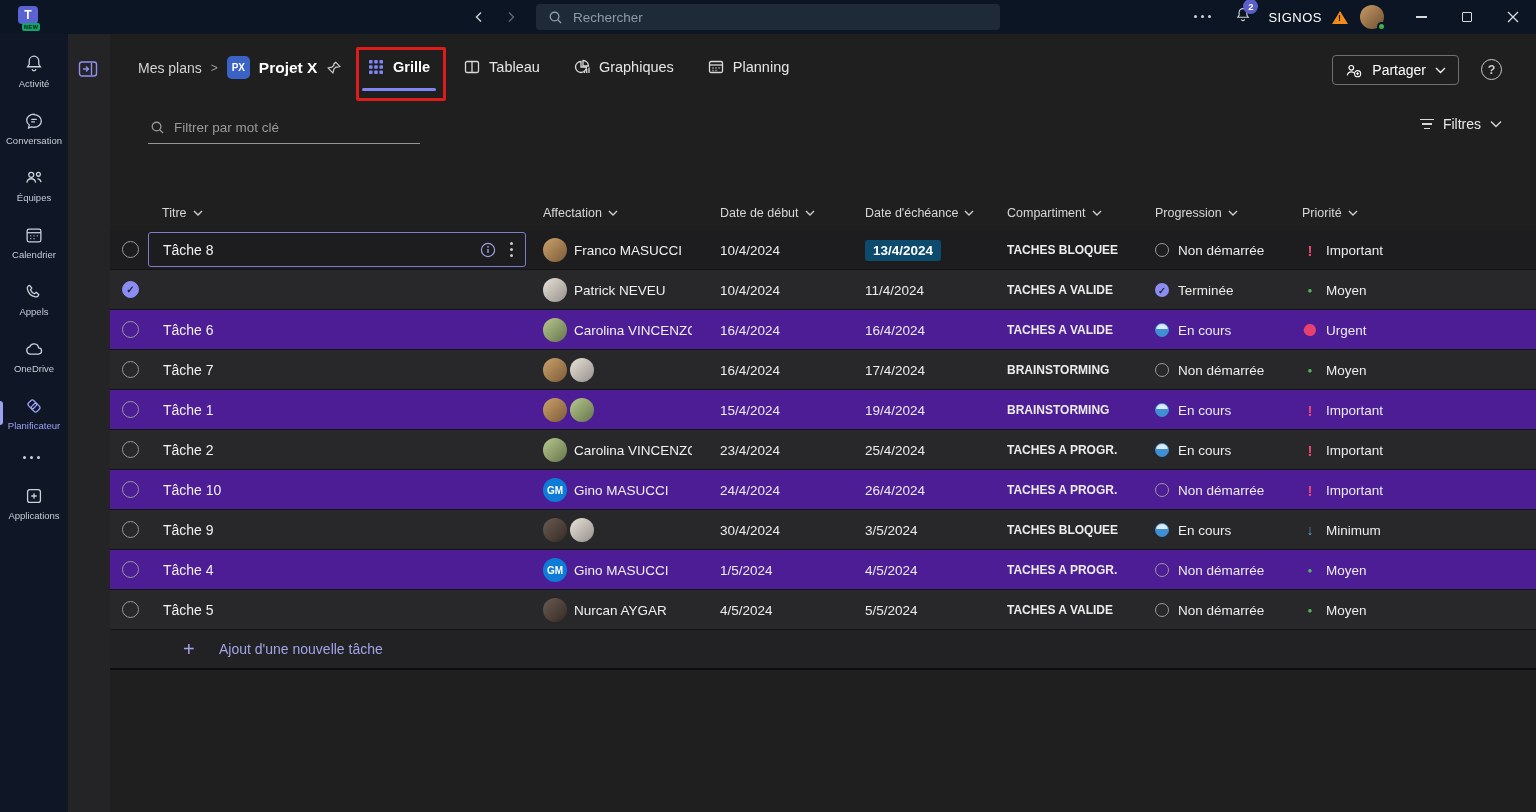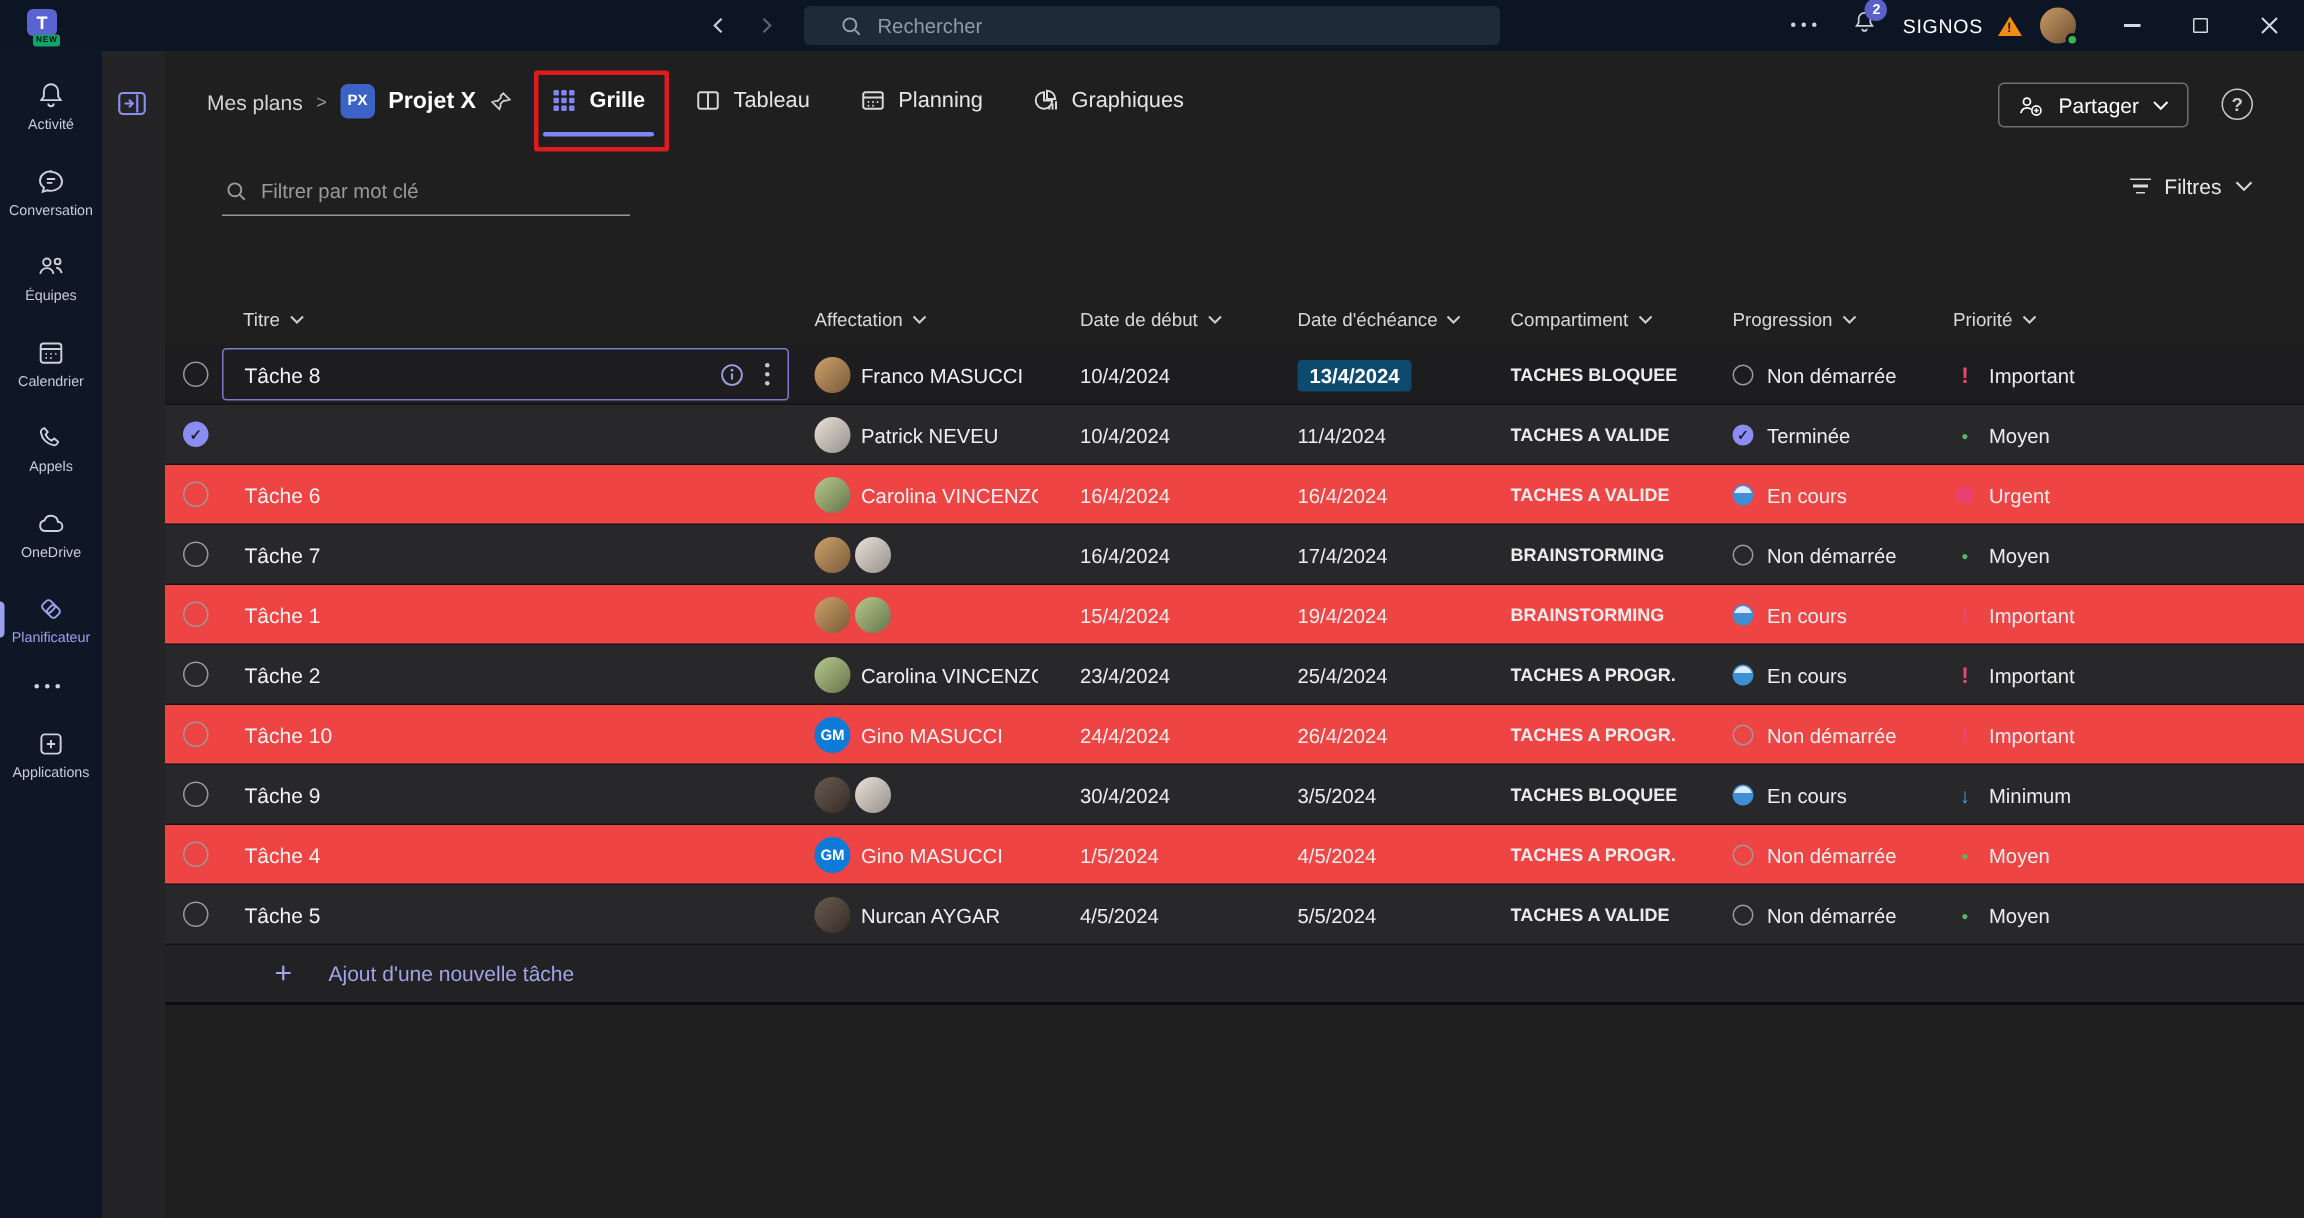--- a/index.html
+++ b/index.html
@@ -13,7 +13,7 @@
   .tlogo .new{position:absolute;left:4px;bottom:-2px;background:#10a36b;color:#04120c;font-size:5.5px;font-weight:700;padding:1px 2px;border-radius:2px;letter-spacing:.5px}
   .navchev{position:absolute;top:0;height:34px;width:26px;display:flex;align-items:center;justify-content:center;color:#c9ccd1}
   .navchev.back{left:466px}.navchev.fwd{left:498px;color:#5d646e}
-  .tsearch{position:absolute;left:536px;top:4px;width:464px;height:26px;background:#1e2a38;border-radius:4px;display:flex;align-items:center;gap:10px;padding:0 24px}
+  .tsearch{position:absolute;left:536px;top:4px;width:464px;height:26px;background:#1e2a38;border-radius:4px;display:flex;align-items:center;gap:10px;padding:0 12px}
   .tsearch svg{flex:none}
   .tsearch input{flex:1;background:transparent;border:none;outline:none;color:#d5dde5;font-size:13.5px;font-family:inherit}
   .tsearch input::placeholder{color:#8f9aa6}

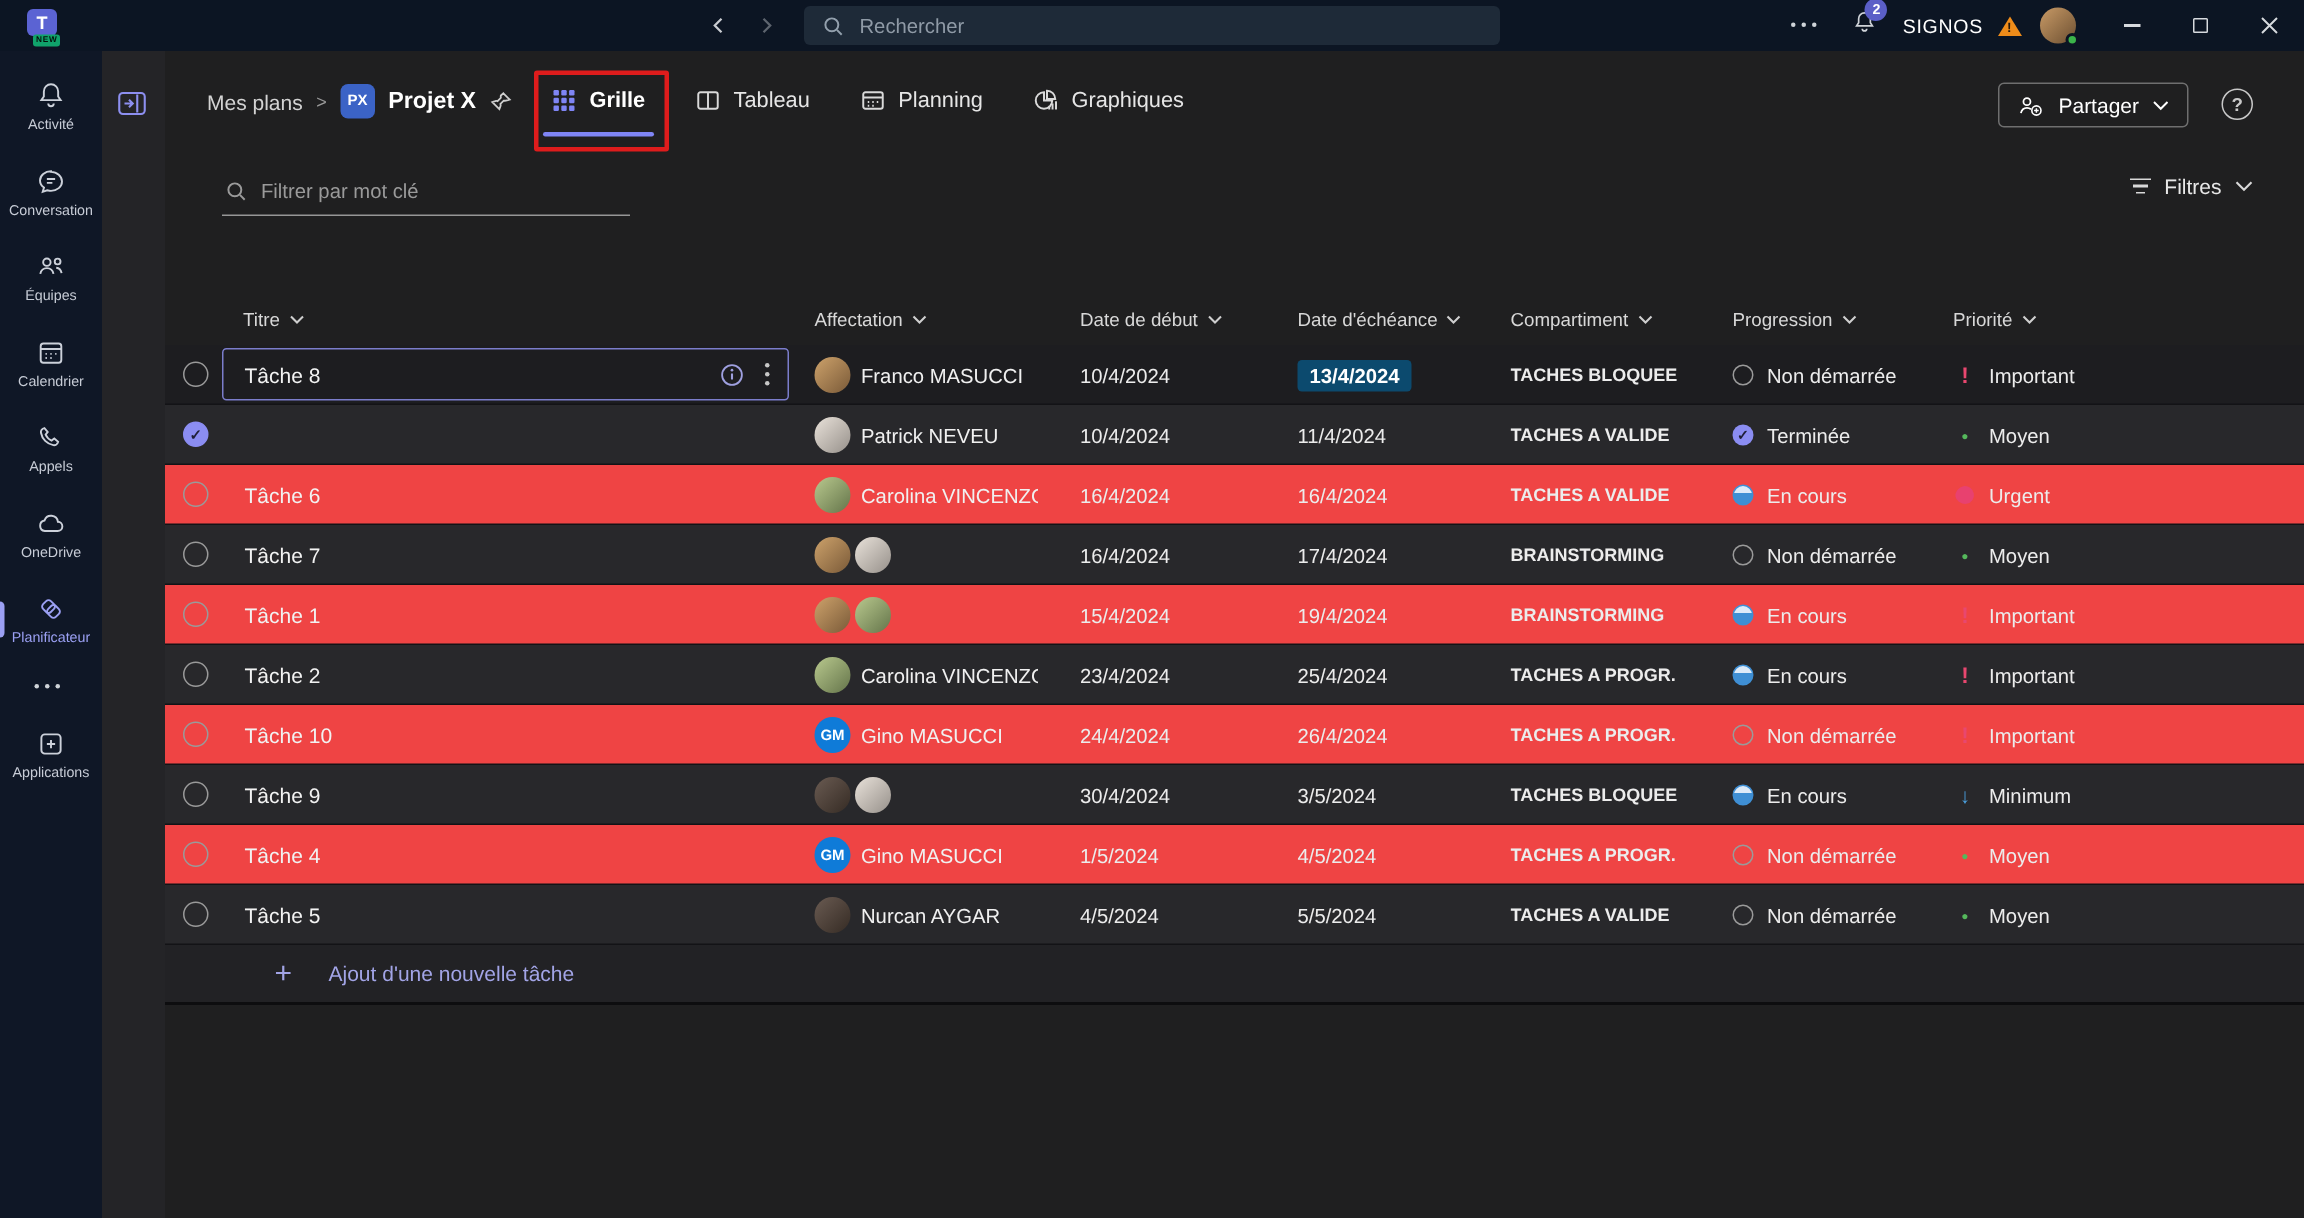--- a/index.html
+++ b/index.html
@@ -300,19 +300,19 @@
         </div>
         <div class="tab">
           <svg width="16" height="16" viewBox="0 0 16 16">
+              <path d="M7 2.5a5.5 5.5 0 1 0 5.5 5.5H7z"></path>
+              <path d="M9 1.5A5.5 5.5 0 0 1 14.5 7H9z"></path>
+              <path d="M10.5 14v-2.5M12.7 14v-4M15 14v-5.5"></path>
+            </svg>
+          <span>Graphiques</span>
+        </div>
+        <div class="tab">
+          <svg width="16" height="16" viewBox="0 0 16 16">
               <rect x="1.5" y="2.5" width="13" height="11" rx="1.5"></rect>
               <path d="M1.5 6h13"></path>
               <path d="M4.5 9h1M7.5 9h1M10.5 9h1M4.5 11.5h1M7.5 11.5h1"></path>
             </svg>
           <span>Planning</span>
-        </div>
-        <div class="tab">
-          <svg width="16" height="16" viewBox="0 0 16 16">
-              <path d="M7 2.5a5.5 5.5 0 1 0 5.5 5.5H7z"></path>
-              <path d="M9 1.5A5.5 5.5 0 0 1 14.5 7H9z"></path>
-              <path d="M10.5 14v-2.5M12.7 14v-4M15 14v-5.5"></path>
-            </svg>
-          <span>Graphiques</span>
         </div>
       </div>
       <div class="annot"></div>

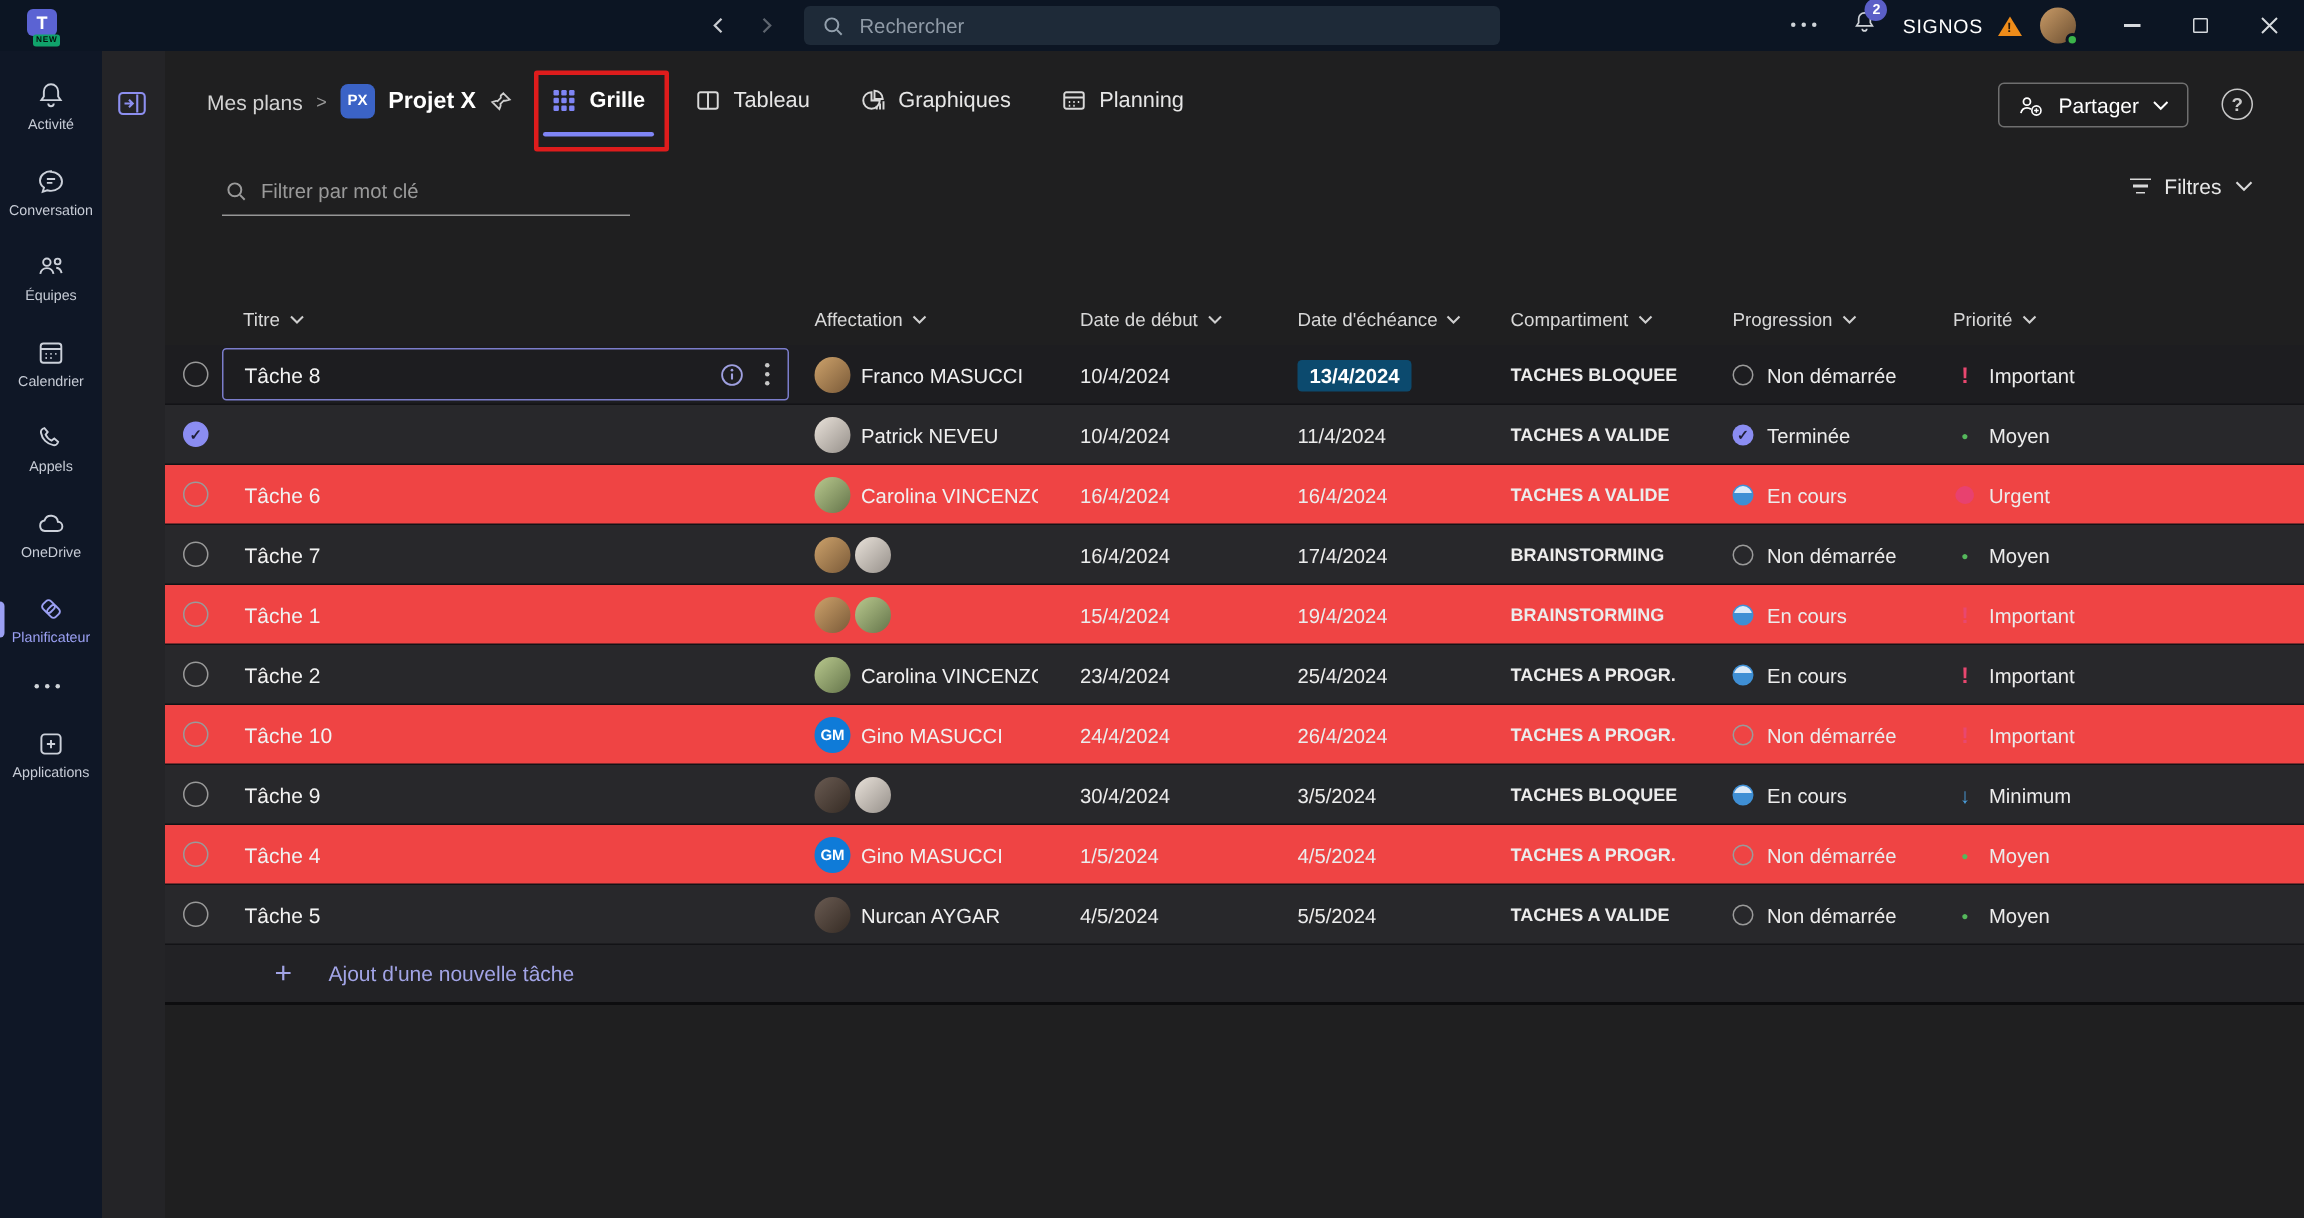--- a/index.html
+++ b/index.html
@@ -81,7 +81,7 @@
   .c-title{left:52px}.c-assign{left:433px}.c-start{left:610px}.c-due{left:755px}.c-bucket{left:897px}.c-prog{left:1045px}.c-prio{left:1192px}
 
   .tbody{position:absolute;top:196px;left:0;right:0}
-  .trow{position:relative;height:40px;border-bottom:1px solid #131316;background:#ef4444}
+  .trow{position:relative;height:40px;border-bottom:1px solid #131316;background:#4c1d95}
   .trow.alt{background:#28282b}
   .trow.focused-row{background:#1d1d20}
   .radio{position:absolute;left:12px;top:11px;width:17px;height:17px;border:1.6px solid #9a9a9a;border-radius:50%;display:flex;align-items:center;justify-content:center}

